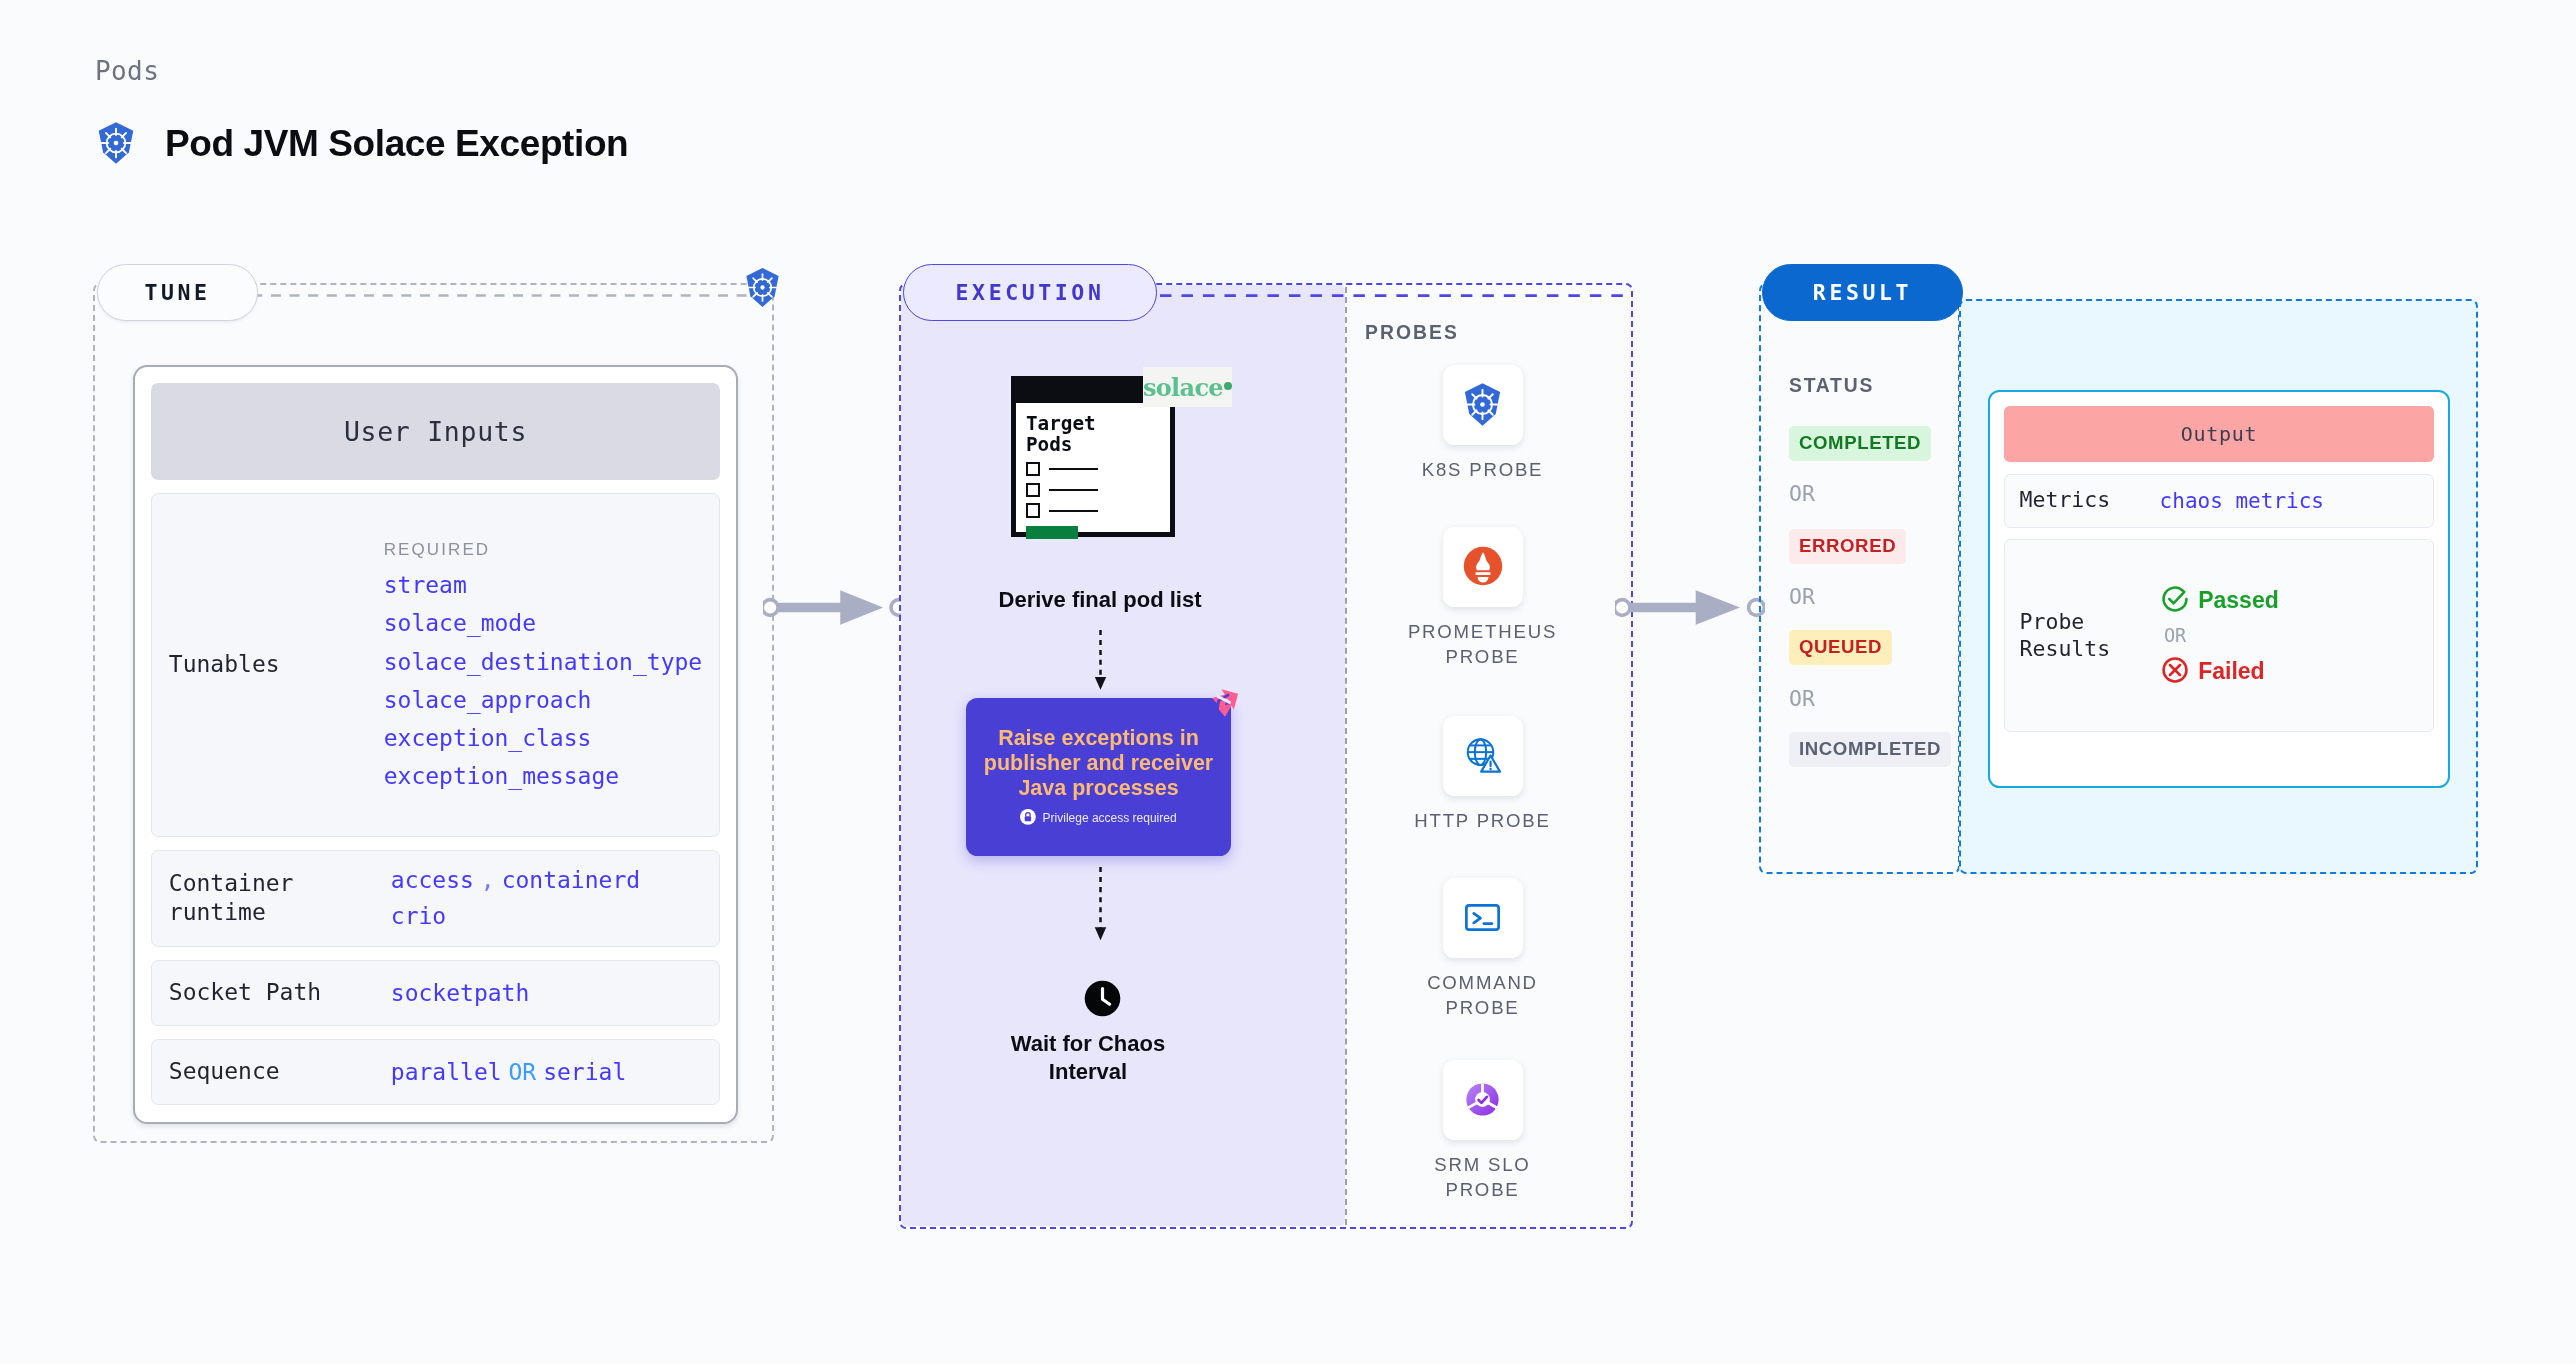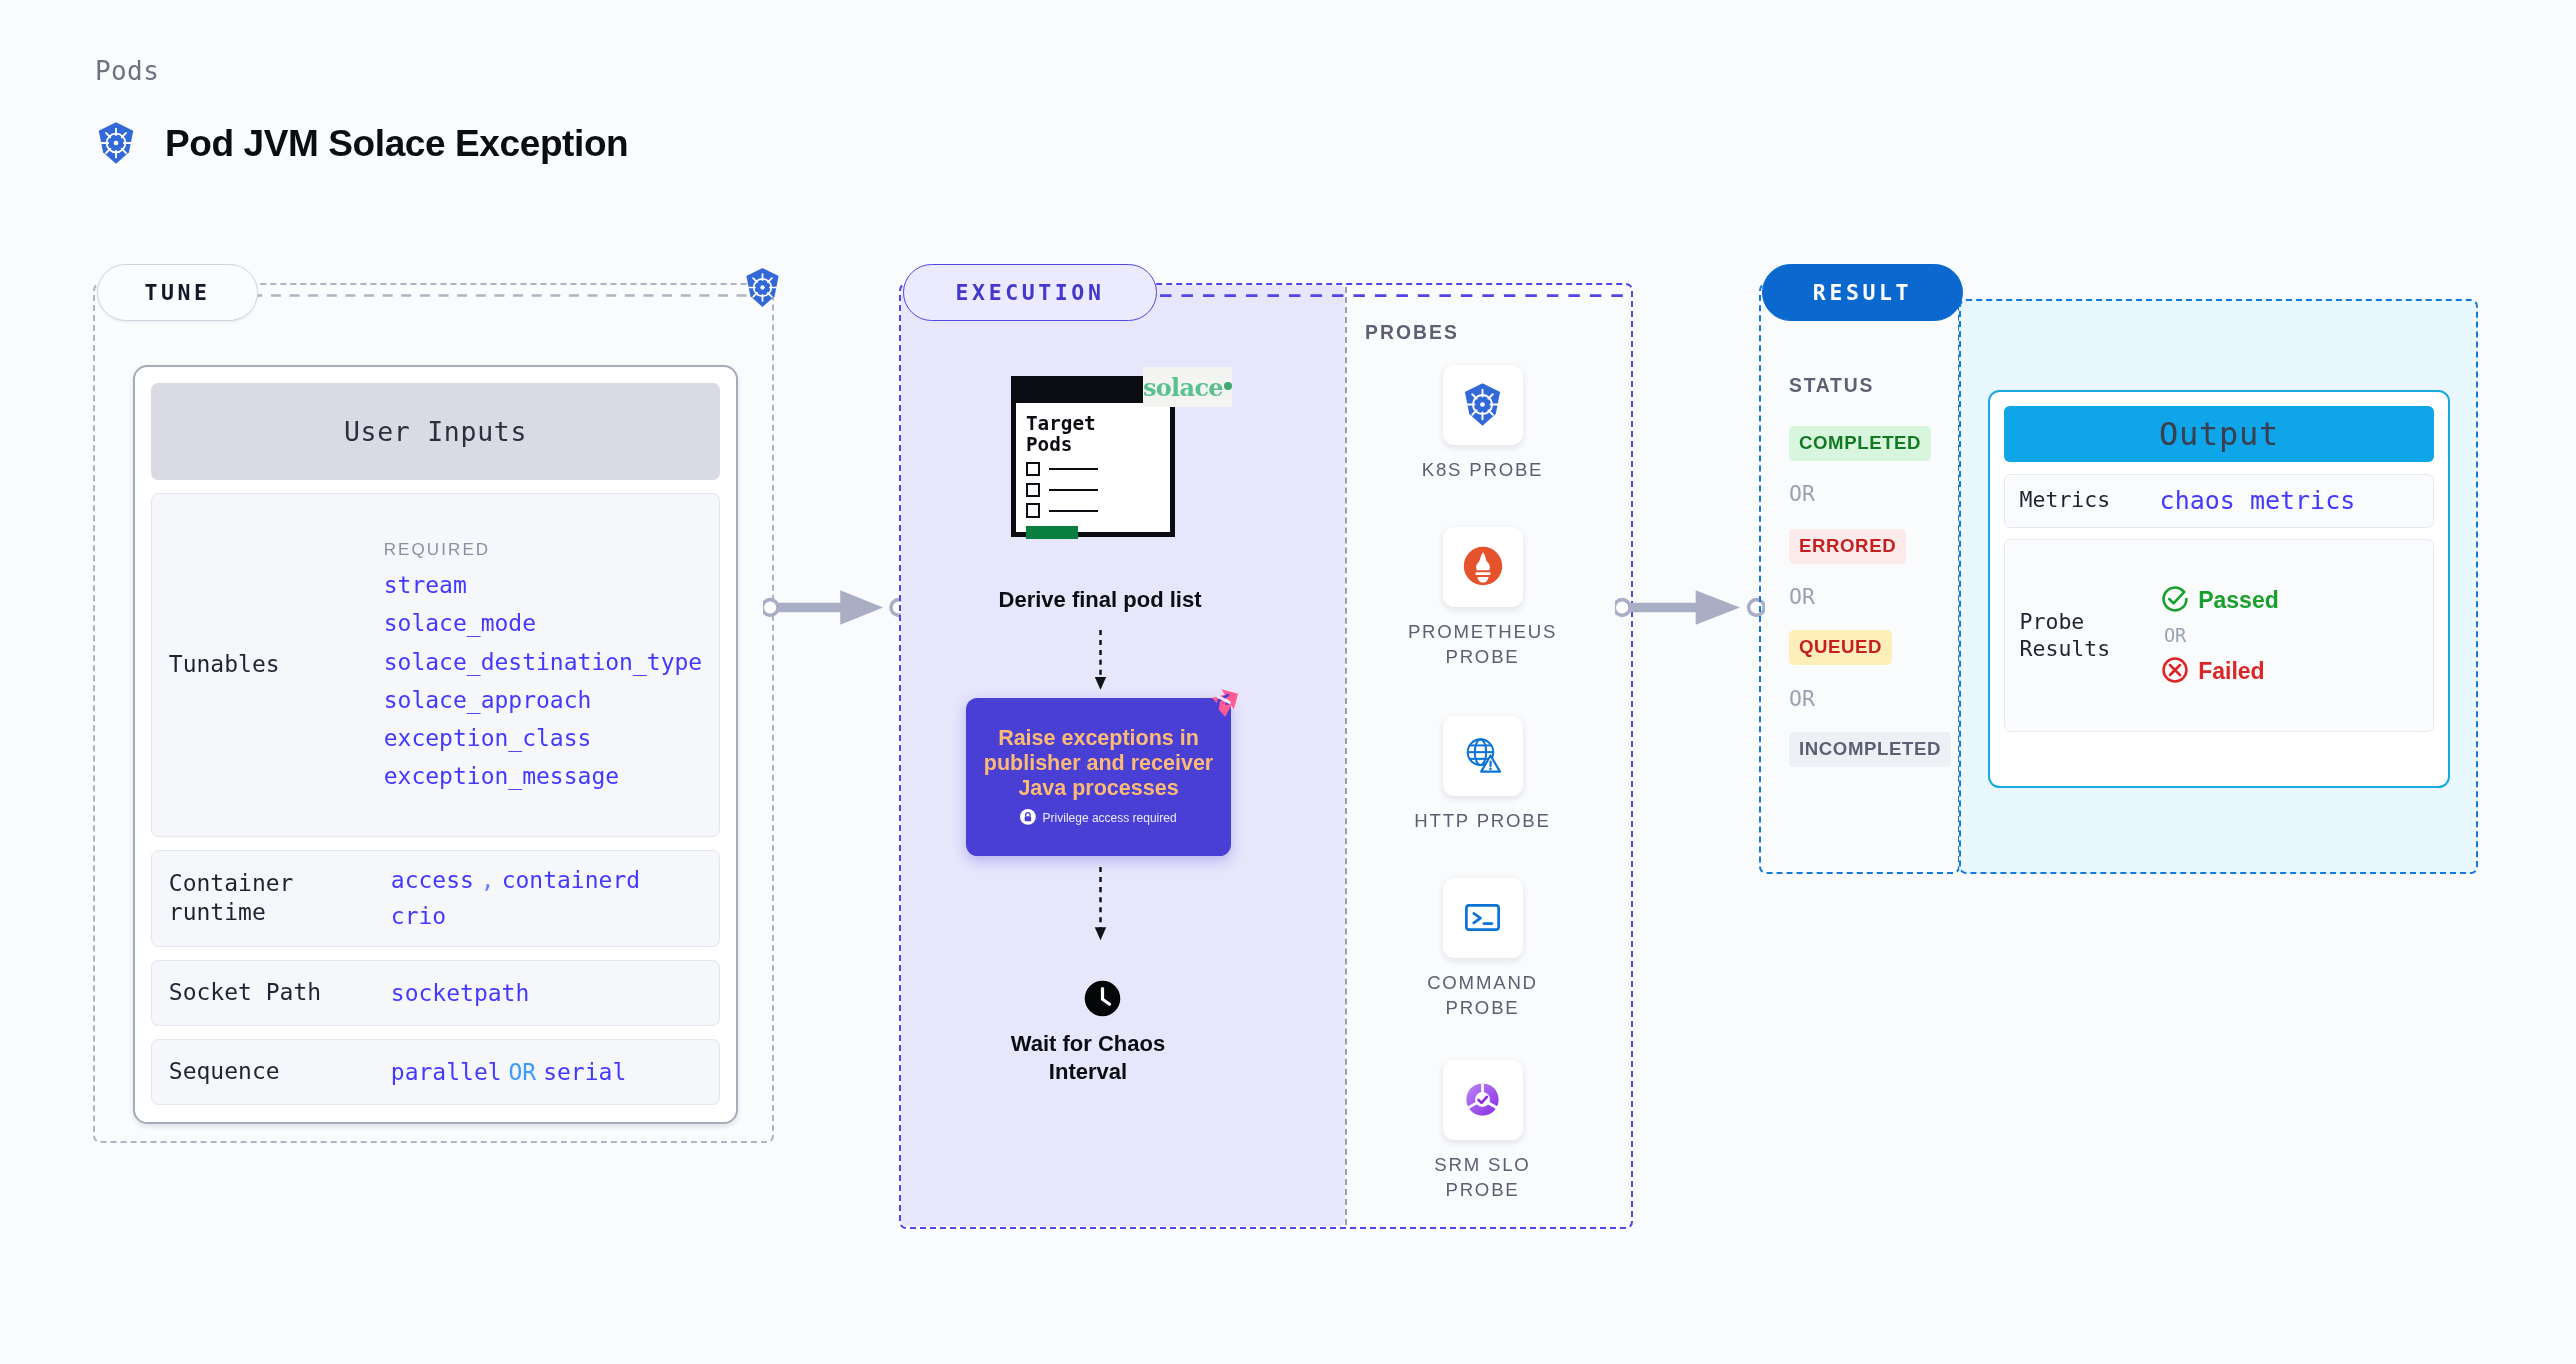--- a/index.html
+++ b/index.html
@@ -200,9 +200,9 @@
     padding: 14.3px;
   }
   .out-header {
-    height: 56px; background: #0ea5e9; border-radius: 5.7px;
+    height: 56px; background: #fca5a5; border-radius: 5.7px;
     display: flex; align-items: center; justify-content: center;
-    font-family: "DejaVu Sans Mono", monospace; font-size: 32px;
+    font-family: "DejaVu Sans Mono", monospace; font-size: 20px;
     color: #3a3f50; letter-spacing: 0.7px;
   }
   .out-row {

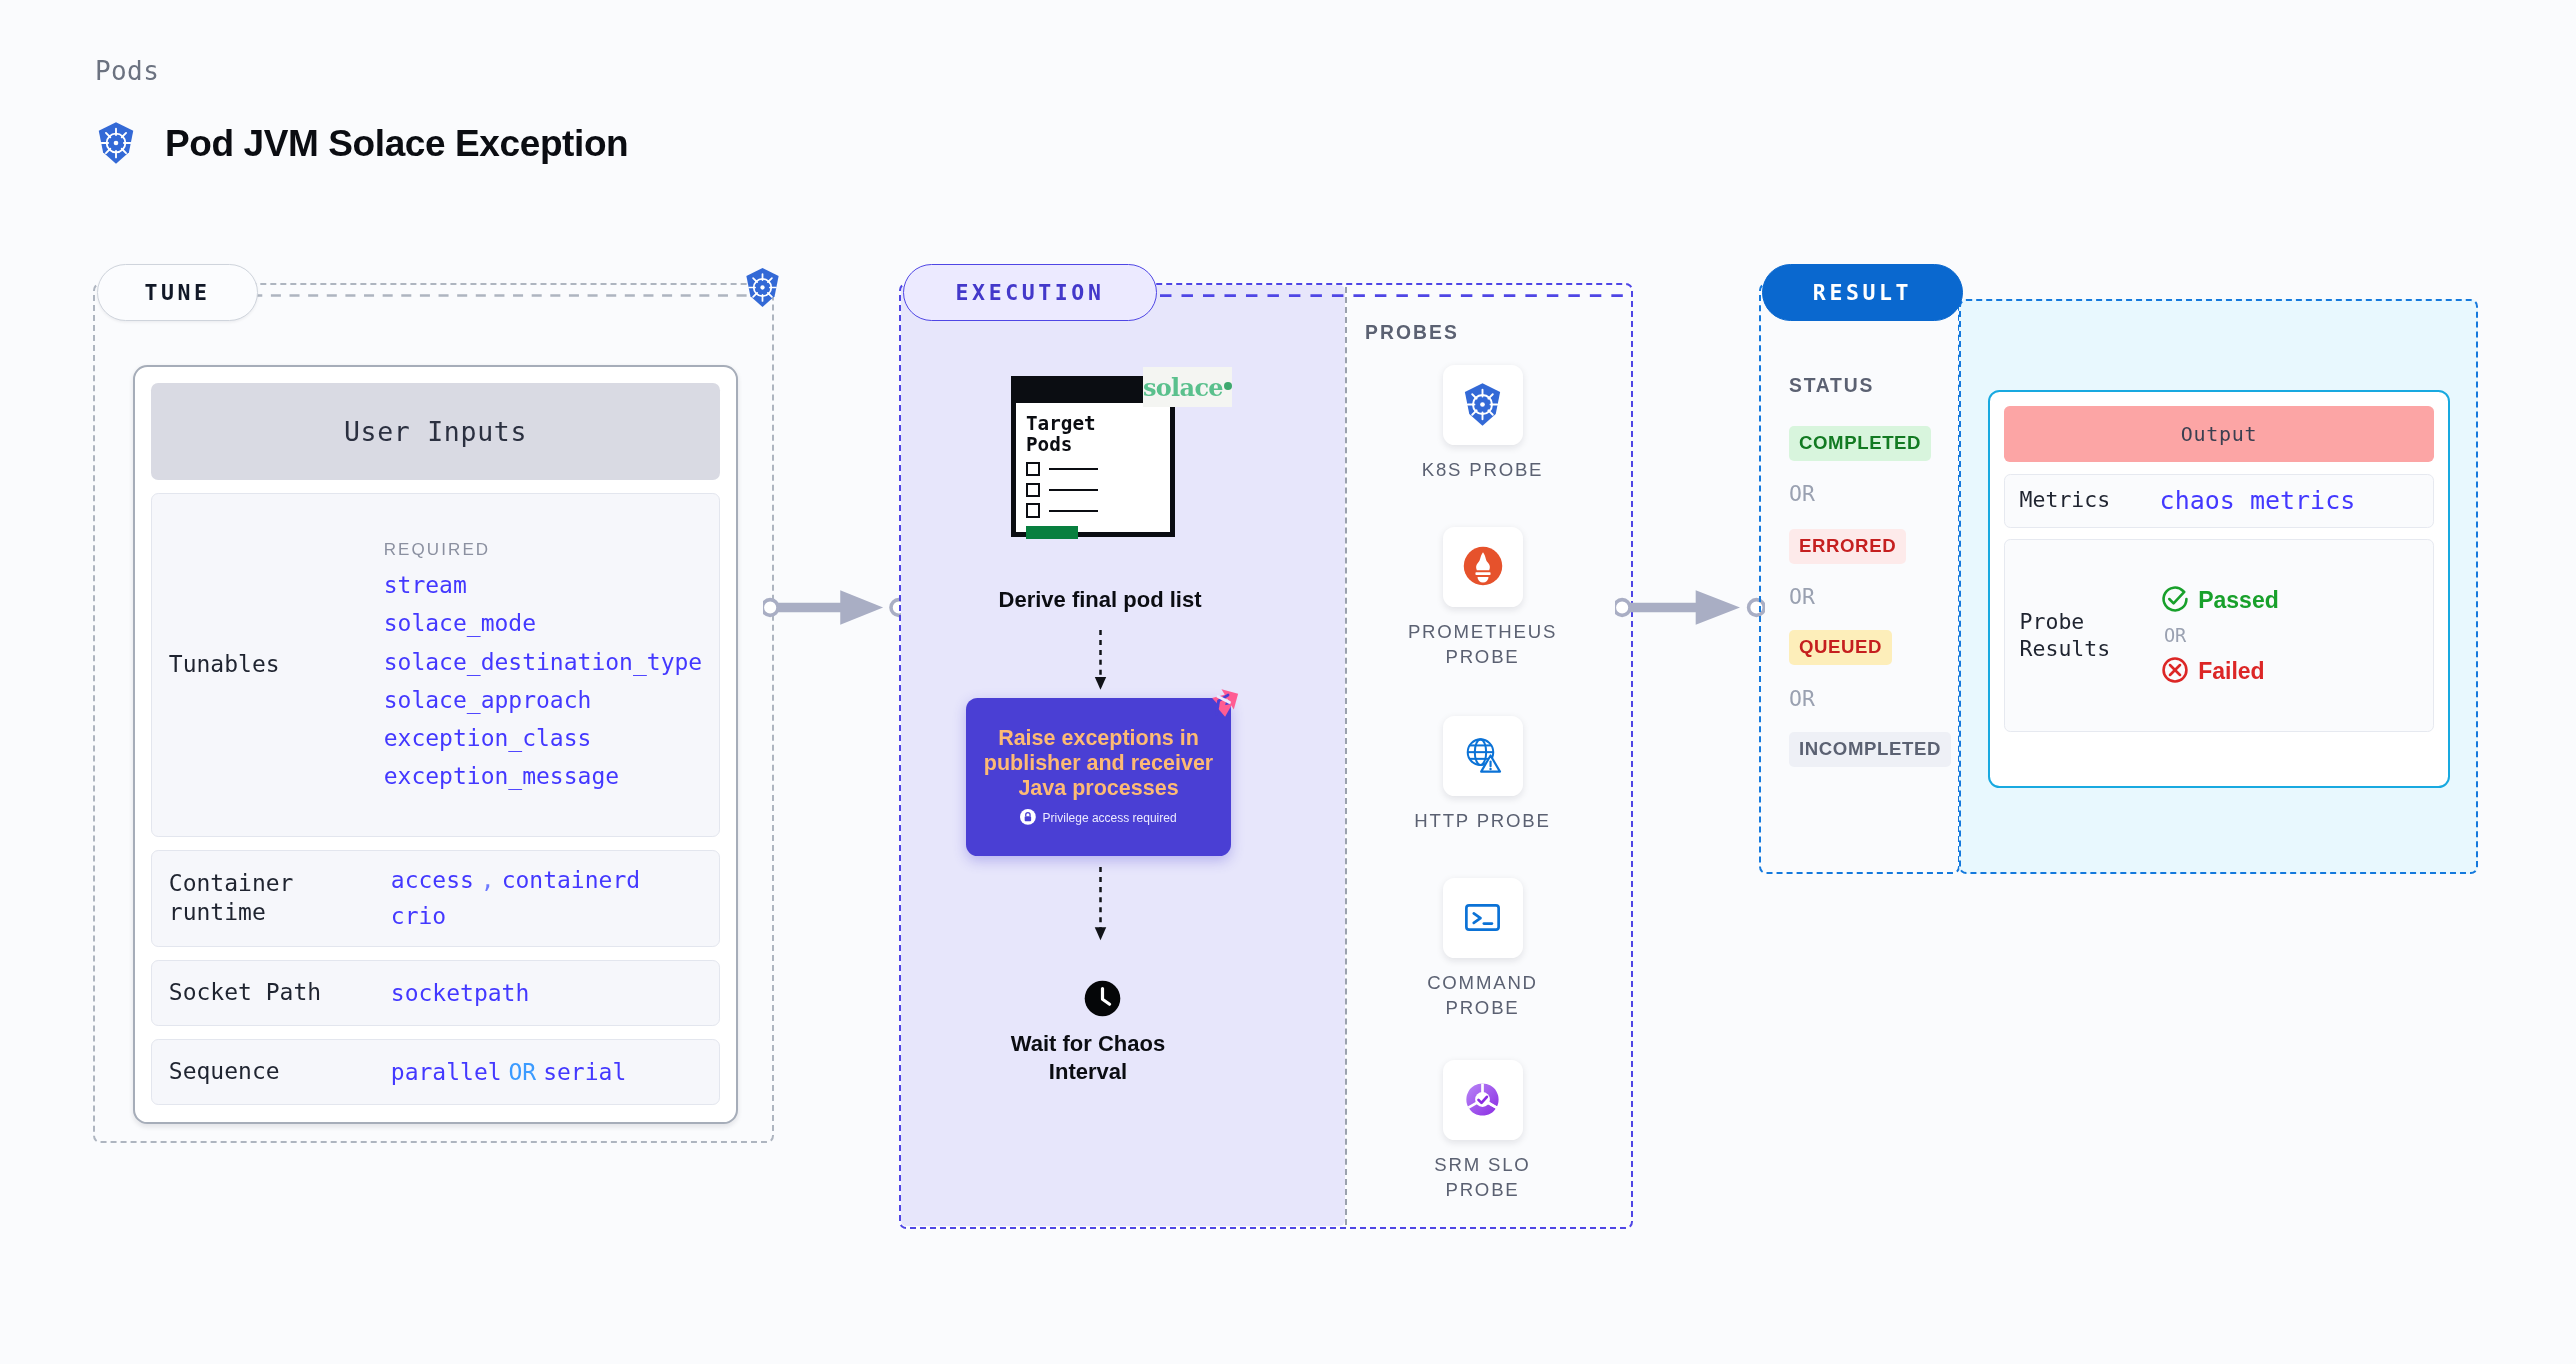--- a/index.html
+++ b/index.html
@@ -211,7 +211,7 @@
     font-family: "DejaVu Sans Mono", monospace;
   }
   .out-label { width: 140px; font-size: 21.5px; color: #1f2430; line-height: 1.25; }
-  .out-val-blue { font-size: 25px; color: #4338ff; }
+  .out-val-blue { font-size: 21px; color: #4338ff; }
   .pf-line { display: flex; align-items: center; gap: 8.6px; }
   .pf-pass { color: #18a02b; font-weight: 700; font-size: 23px; font-family: "Liberation Sans", sans-serif; }
   .pf-fail { color: #dc2626; font-weight: 700; font-size: 23px; font-family: "Liberation Sans", sans-serif; }

